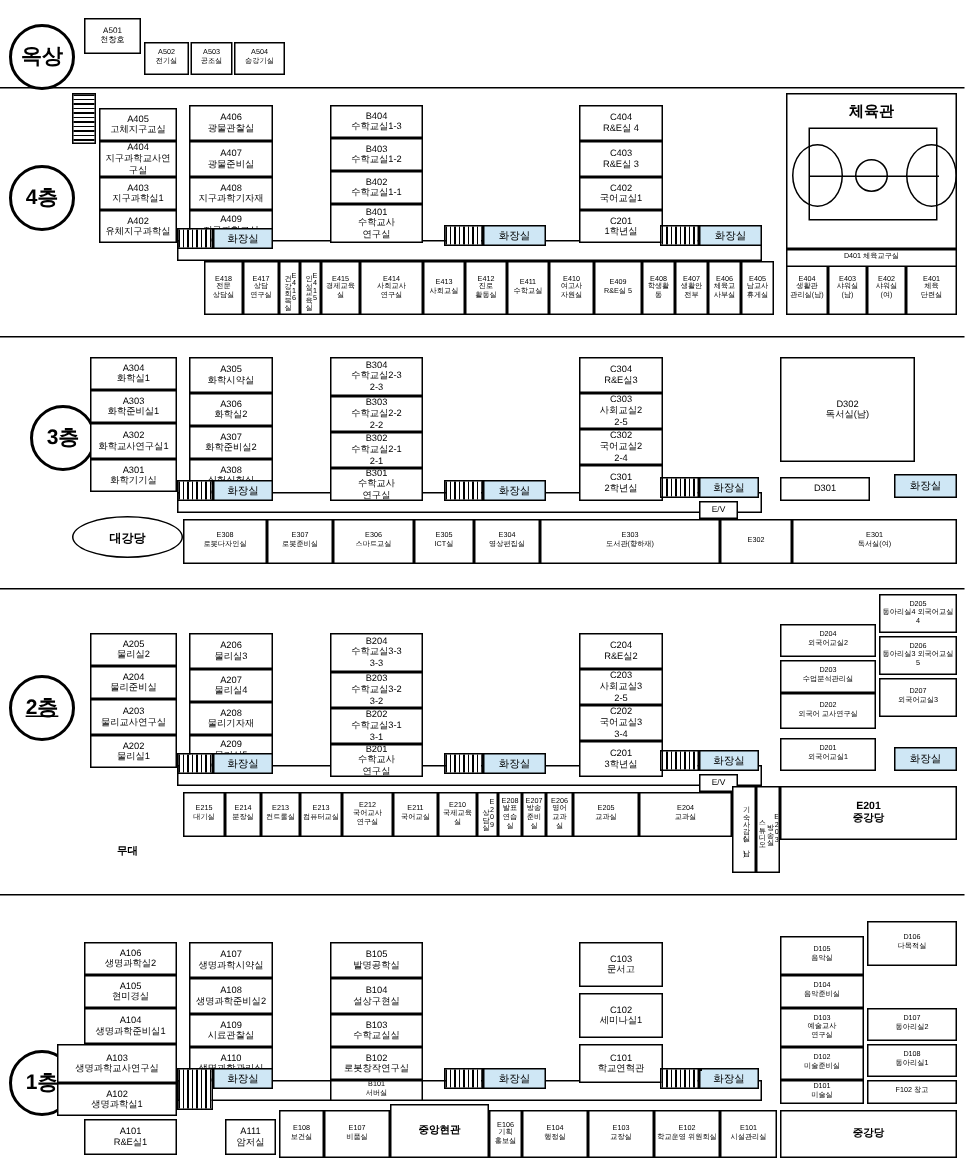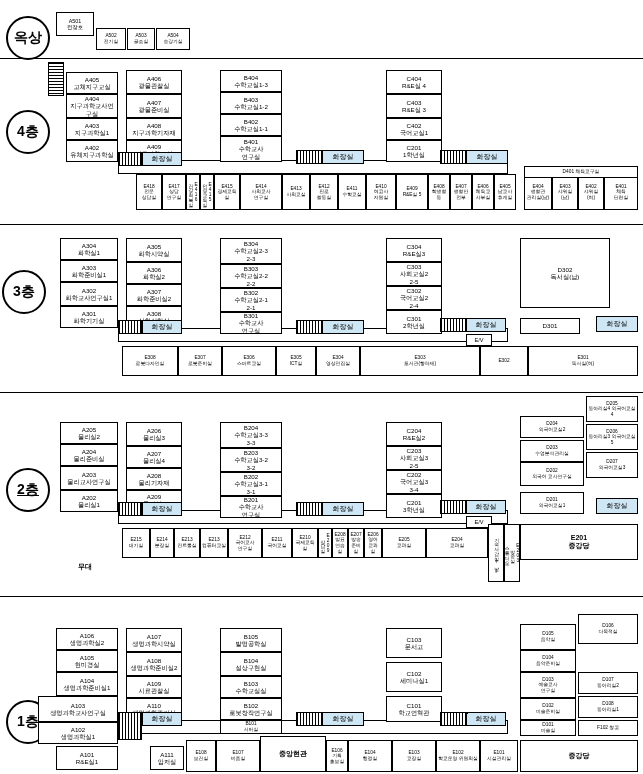--- a/index.html
+++ b/index.html
@@ -220,6 +220,15 @@
 체육
 단련실</div>
 
+  <div class="gym" style="left:524px; top:62px; width:114px; height:104px;">
+    <div class="gym-title">체육관</div>
+    <div class="court" style="left:14px; top:22px; width:86px; height:62px;">
+      <div class="circ" style="left:30px; top:20px; width:22px; height:22px;"></div>
+      <div class="ln" style="left:0; top:31px; width:86px; height:1px;"></div>
+      <div class="circ" style="left:-12px; top:10px; width:34px; height:42px;"></div>
+      <div class="circ" style="left:64px; top:10px; width:34px; height:42px;"></div>
+    </div>
+  </div>
   <div class="room xs" style="left:524px; top:166px; width:114px; height:12px;">D401 체육교구실</div>
 
   <div class="sepline" style="left:0; top:224px; width:643px;"></div>

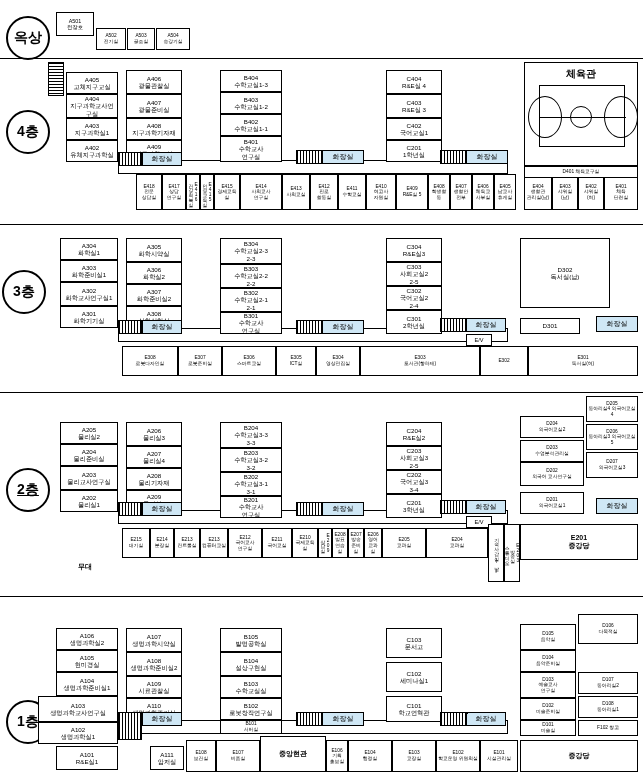--- a/index.html
+++ b/index.html
@@ -233,7 +233,7 @@
 
   <div class="sepline" style="left:0; top:224px; width:643px;"></div>
 
-  <div class="floor-badge" style="left:2px; top:270px;">3층</div>
+  <div class="floor-badge" style="left:20px; top:270px;">3층</div>
 
   <div class="room" style="left:60px; top:238px; width:58px; height:22px;">A304
 화학실1</div>

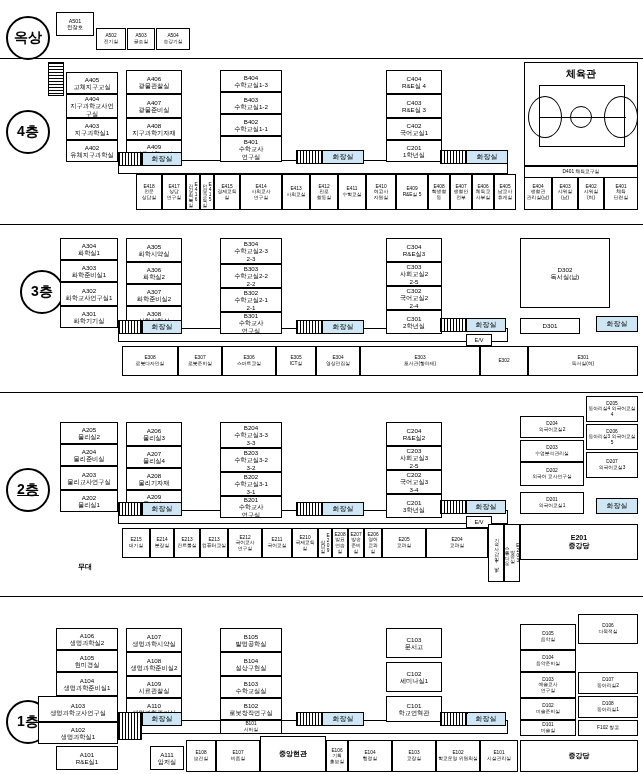--- a/index.html
+++ b/index.html
@@ -291,6 +291,7 @@
   <div class="room" style="left:520px; top:318px; width=60px; width:60px; height:16px;">D301</div>
   <div class="toilet" style="left:596px; top:316px; width:42px; height:16px;">화장실</div>
 
+  <div class="oval" style="left:48px; top:344px; width:74px; height:28px;">대강당</div>
 
   <div class="room xs" style="left:122px; top:346px; width:56px; height:30px;">E308
 로봇다자인실</div>

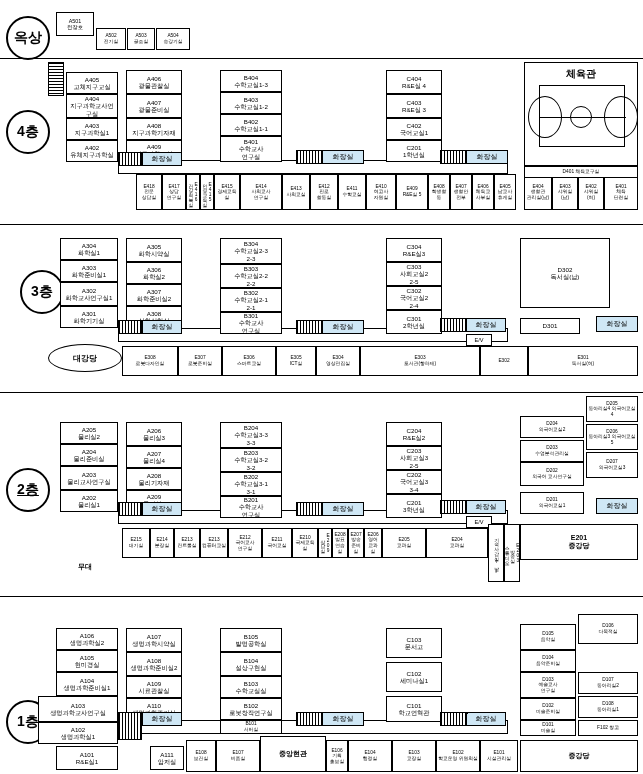--- a/index.html
+++ b/index.html
@@ -311,7 +311,7 @@
 
   <div class="sepline" style="left:0; top:392px; width:643px;"></div>
 
-  <div class="floor-badge" style="left:6px; top:468px;text-decoration:underline;">2층</div>
+  <div class="floor-badge" style="left:6px; top:450px;text-decoration:underline;">2층</div>
 
   <div class="room" style="left:60px; top:422px; width:58px; height:22px;">A205
 물리실2</div>

